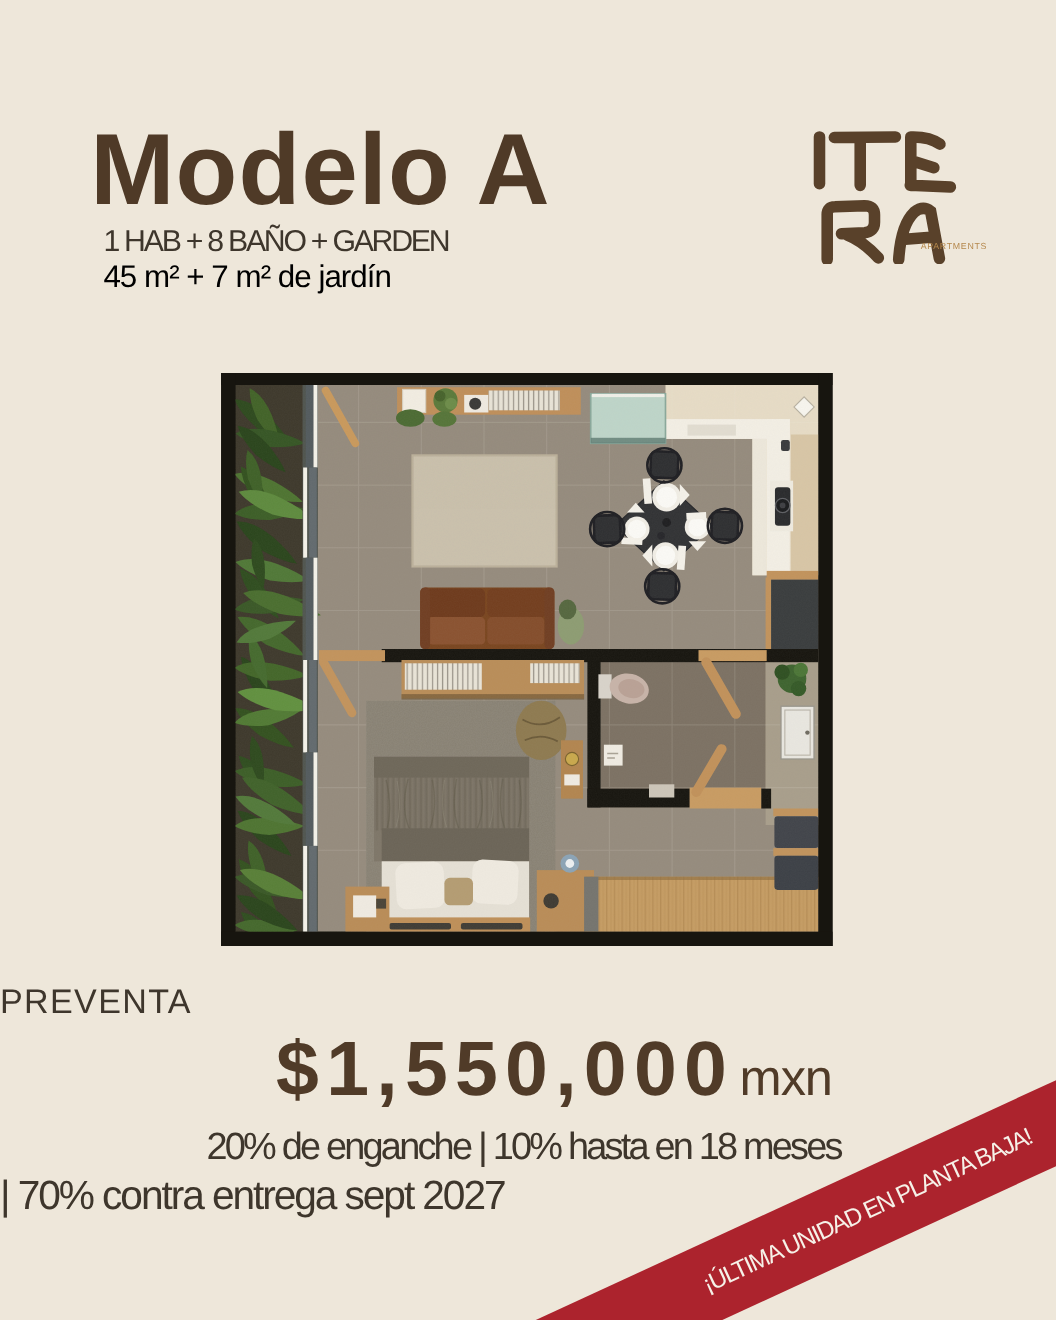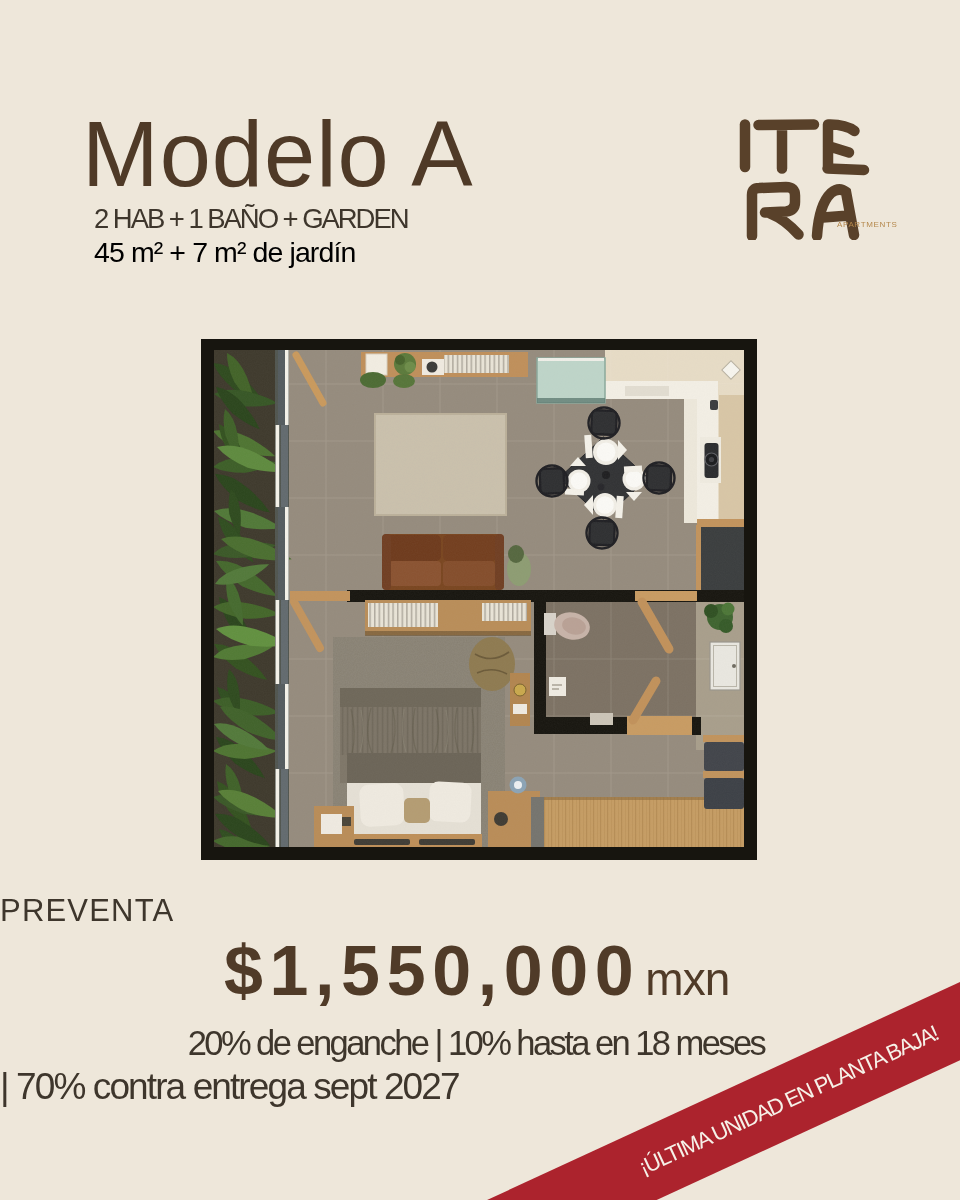--- a/index.html
+++ b/index.html
@@ -9,7 +9,7 @@
 </head>
 <body>
 
-<div class="abs" id="title" style="left:82px;top:108px;font-size:92px;font-weight:normal;color:#4F3A27;letter-spacing:1px;line-height:1;white-space:nowrap">Modelo A</div>
+<div class="abs" id="title" style="left:82px;top:108px;font-size:92px;font-weight:bold;color:#4F3A27;letter-spacing:1px;line-height:1;white-space:nowrap">Modelo A</div>
 
 <div class="abs" id="sub1" style="left:94px;top:205px;font-size:27.5px;color:#3E362C;letter-spacing:-2.05px;line-height:1;white-space:nowrap">2 HAB + 1 BAÑO + GARDEN</div>
 

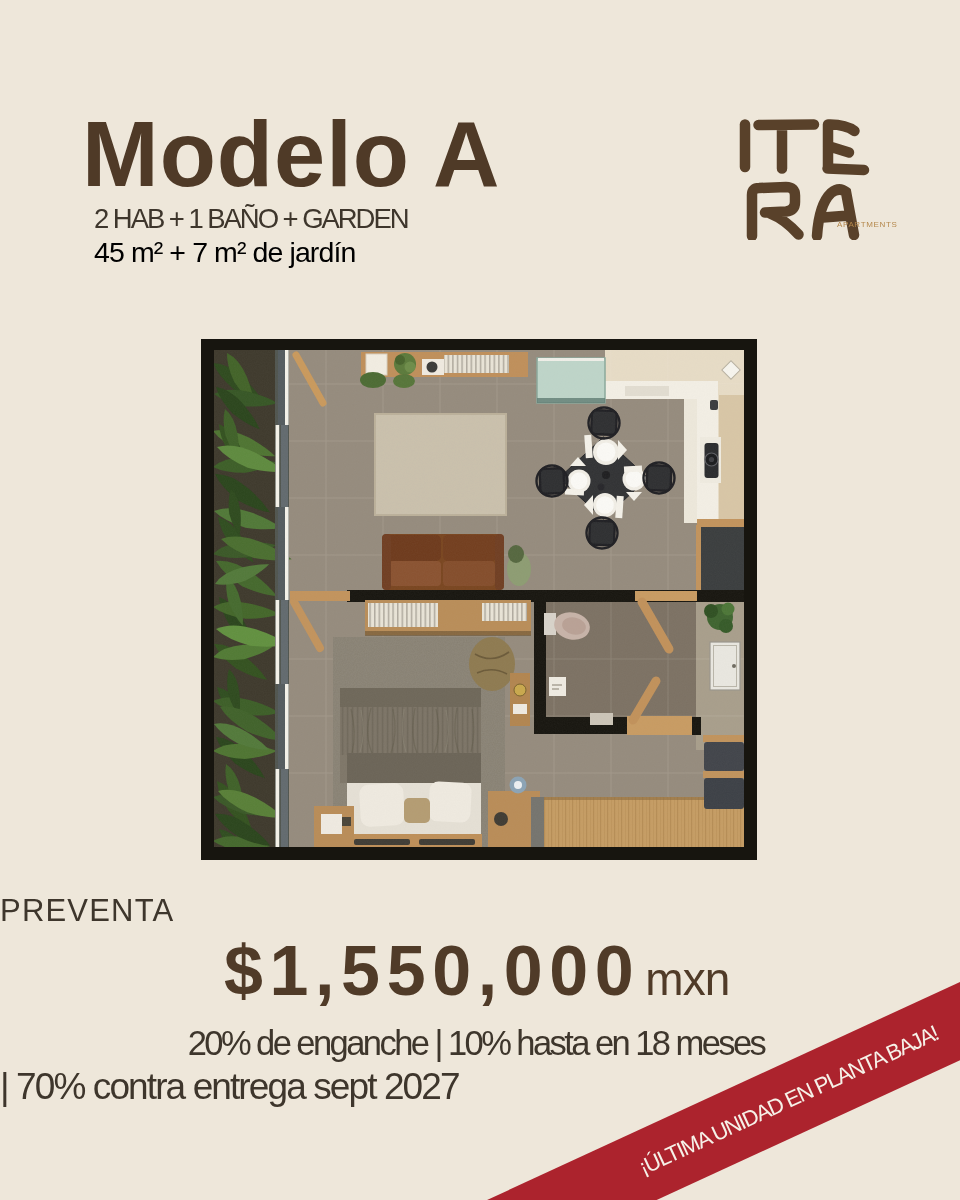--- a/index.html
+++ b/index.html
@@ -11,7 +11,7 @@
 
 <div class="abs" id="title" style="left:82px;top:108px;font-size:92px;font-weight:bold;color:#4F3A27;letter-spacing:1px;line-height:1;white-space:nowrap">Modelo A</div>
 
-<div class="abs" id="sub1" style="left:94px;top:205px;font-size:27.5px;color:#3E362C;letter-spacing:-2.05px;line-height:1;white-space:nowrap">2 HAB + 1 BAÑO + GARDEN</div>
+<div class="abs" id="sub1" style="left:94px;top:205px;font-size:27.5px;color:#3E362C;letter-spacing:-2.05px;line-height:1;white-space:nowrap">1 HAB + 8 BAÑO + GARDEN</div>
 
 <div class="abs" id="sub2" style="left:94px;top:238px;font-size:28.5px;color:#000000;letter-spacing:-0.9px;line-height:1;white-space:nowrap">45 m² + 7 m² de jardín</div>
 

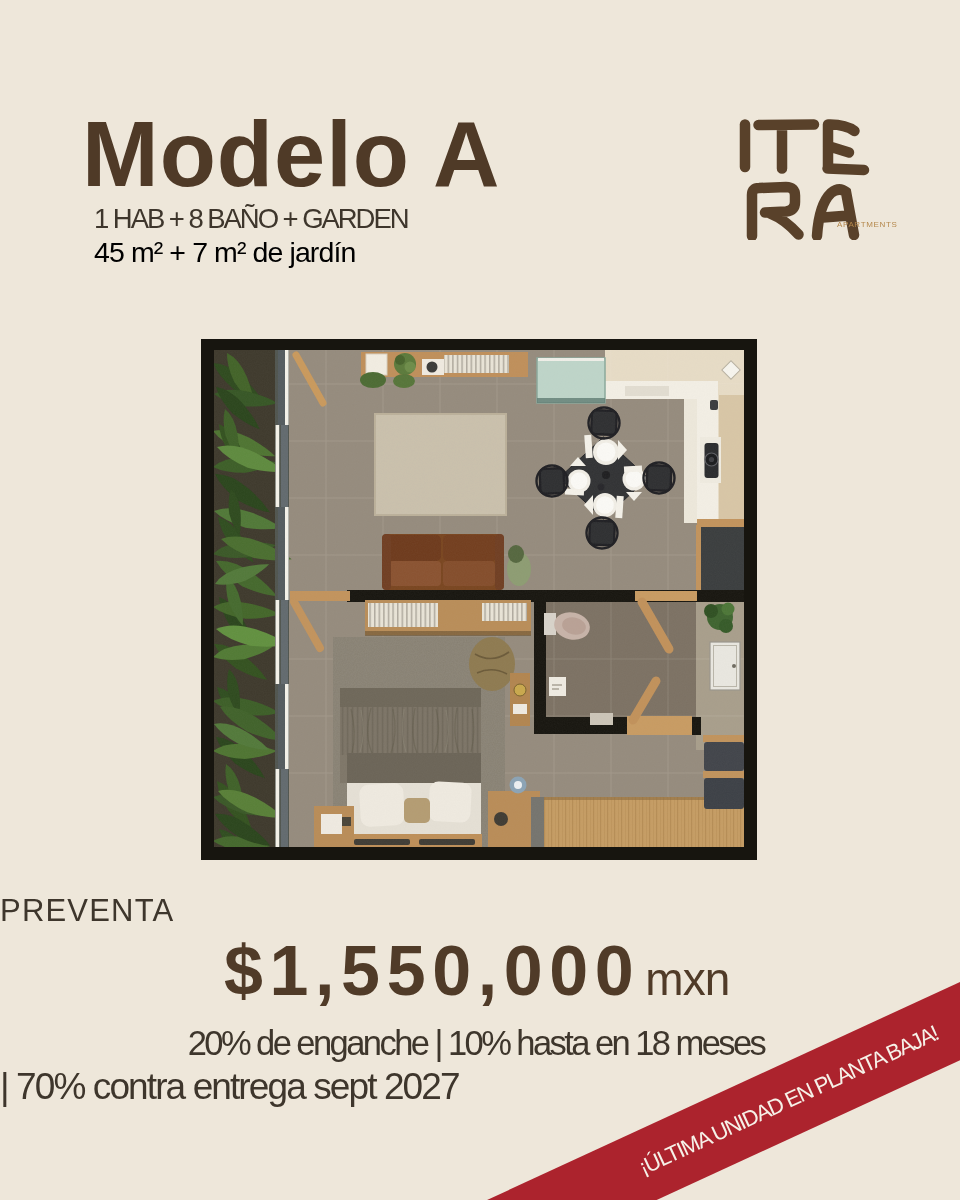--- a/index.html
+++ b/index.html
@@ -354,7 +354,7 @@
 
 <div class="abs" id="prev" style="left:0;top:895px;width:948px;text-align:left;font-size:31px;color:#3E362C;letter-spacing:1.2px;line-height:1">PREVENTA</div>
 
-<div class="abs" id="price" style="left:224px;top:936px;line-height:1;white-space:nowrap"><span style="font-size:70px;font-weight:bold;color:#503B28;letter-spacing:6.6px">$1,550,000</span><span style="font-size:46px;color:#503B28;letter-spacing:-1px;margin-left:5px">mxn</span></div>
+<div class="abs" id="price" style="left:251px;top:936px;line-height:1;white-space:nowrap"><span style="font-size:70px;font-weight:bold;color:#503B28;letter-spacing:6.6px">$1,550,000</span><span style="font-size:46px;color:#503B28;letter-spacing:-1px;margin-left:5px">mxn</span></div>
 
 <div class="abs" id="pay1" style="left:0;top:1026px;width:952px;text-align:center;font-size:34.5px;color:#3E362C;letter-spacing:-2.56px;line-height:1;white-space:nowrap">20% de enganche | 10% hasta en 18 meses</div>
 

